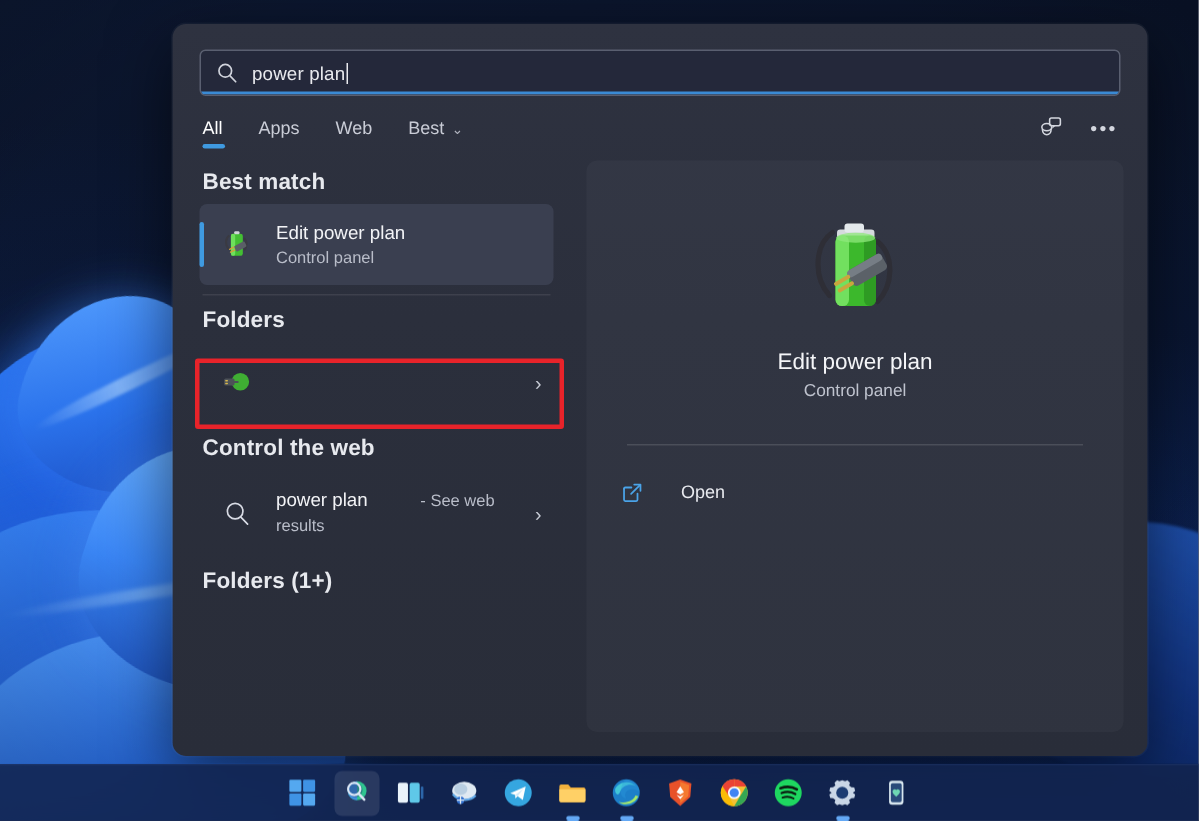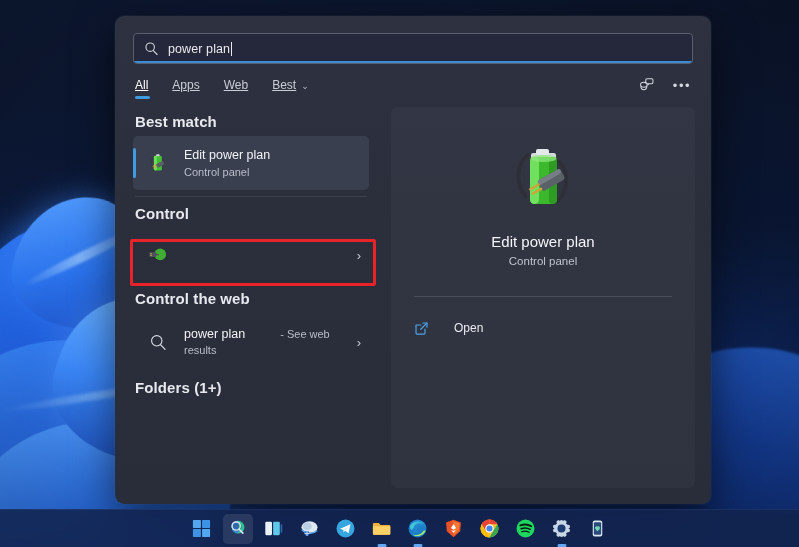--- a/index.html
+++ b/index.html
@@ -95,7 +95,7 @@
   #search-panel {
     position: absolute;
     left: 115px; top: 16px;
-    width: 596px; height: 488px;
+    width: 650px; height: 488px;
     background: #2b2f3d;
     background: linear-gradient(180deg, #2e3240 0%, #2b2f3c 40%, #292d39 100%);
     border-radius: 9px;

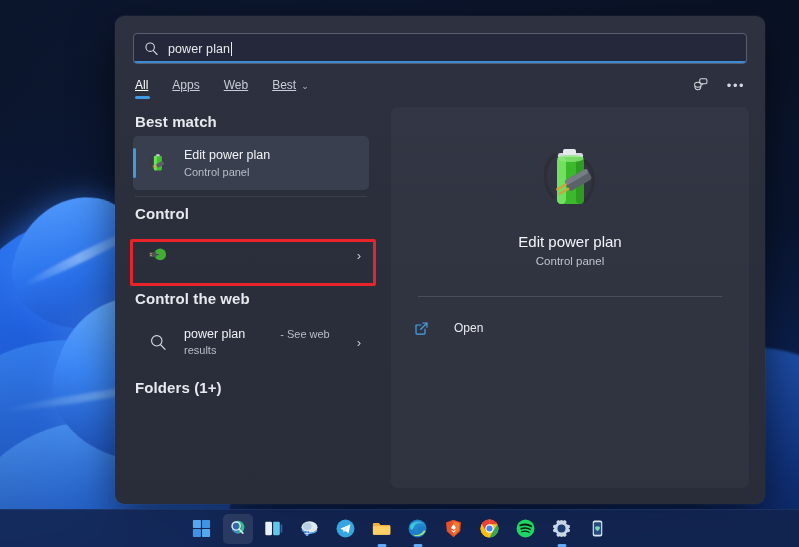--- a/index.html
+++ b/index.html
@@ -154,7 +154,6 @@
     color: #c9ccd6;
     cursor: default;
     white-space: nowrap;
-    text-decoration: underline;
   }
   .tab:first-child { padding-left: 2px; }
   .tab.active { color: #ffffff; }

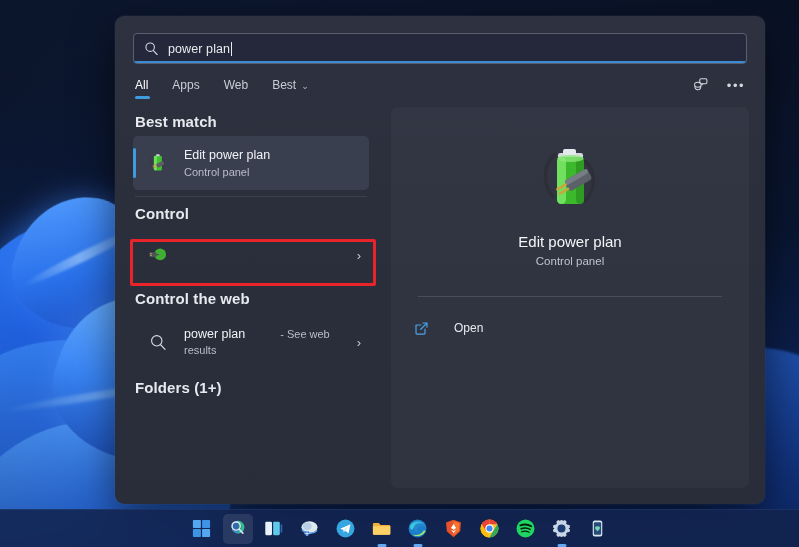--- a/index.html
+++ b/index.html
@@ -427,7 +427,7 @@
 
         <div class="sep"></div>
 
-        <div class="sec-head">Control</div>
+        <div class="sec-head">Folders</div>
 
         <div class="res-row">
           <div class="res-icon">

